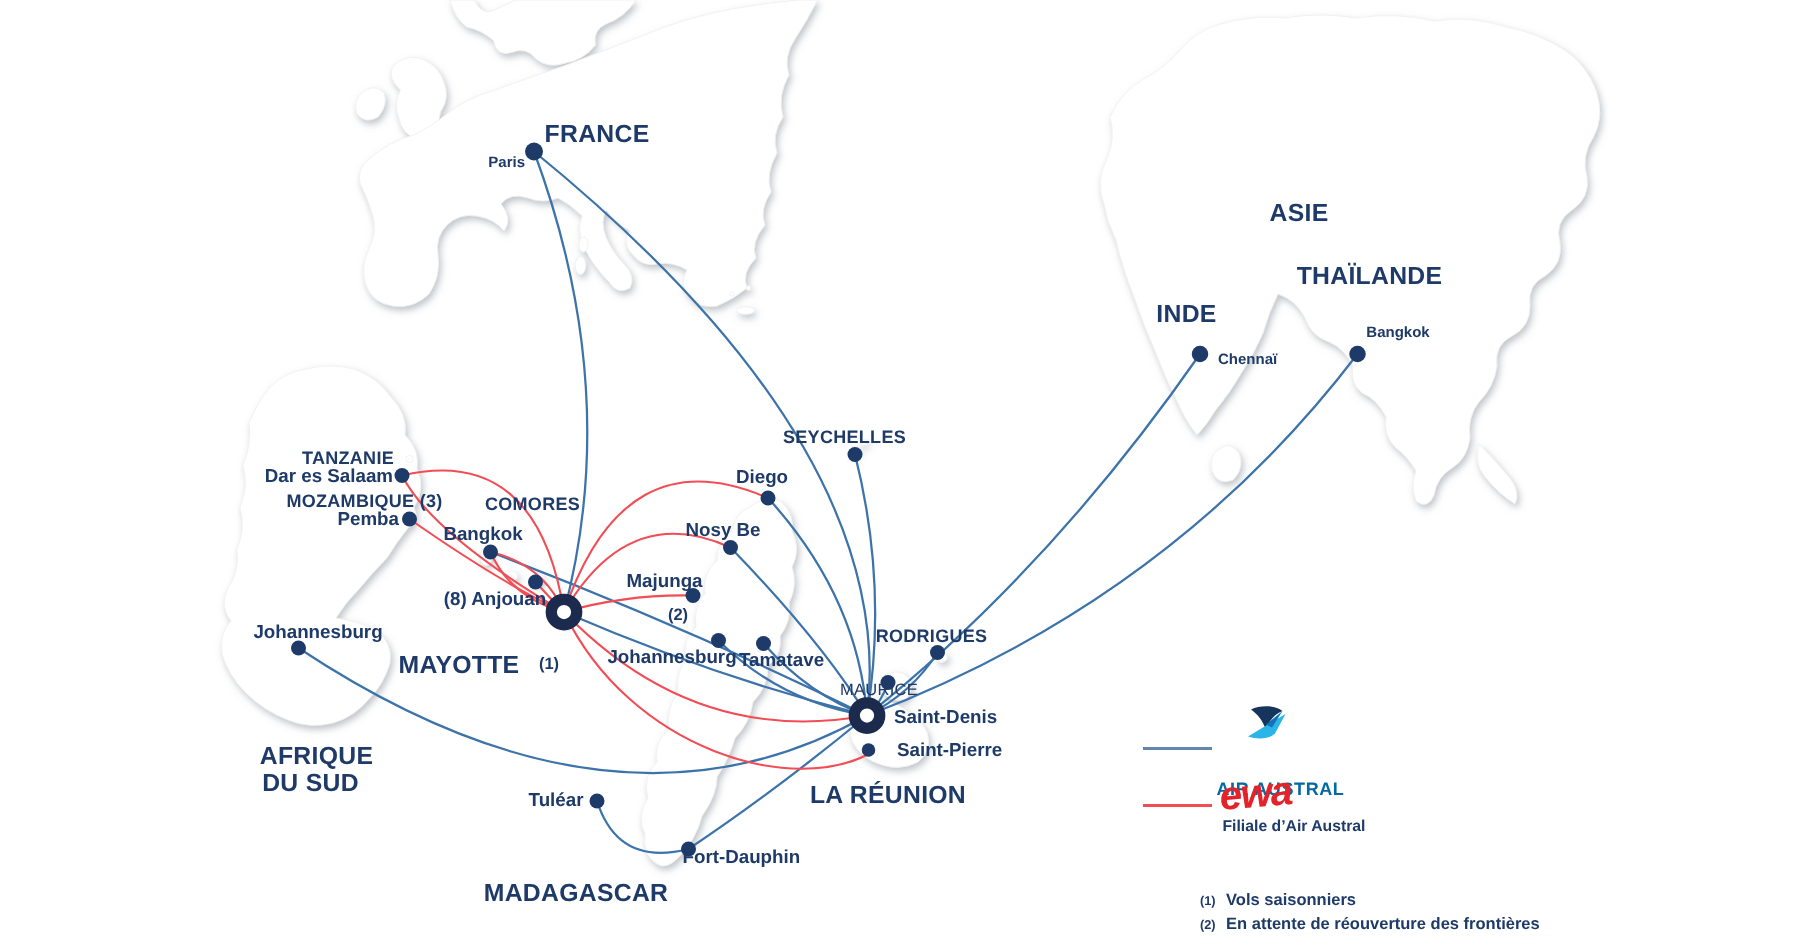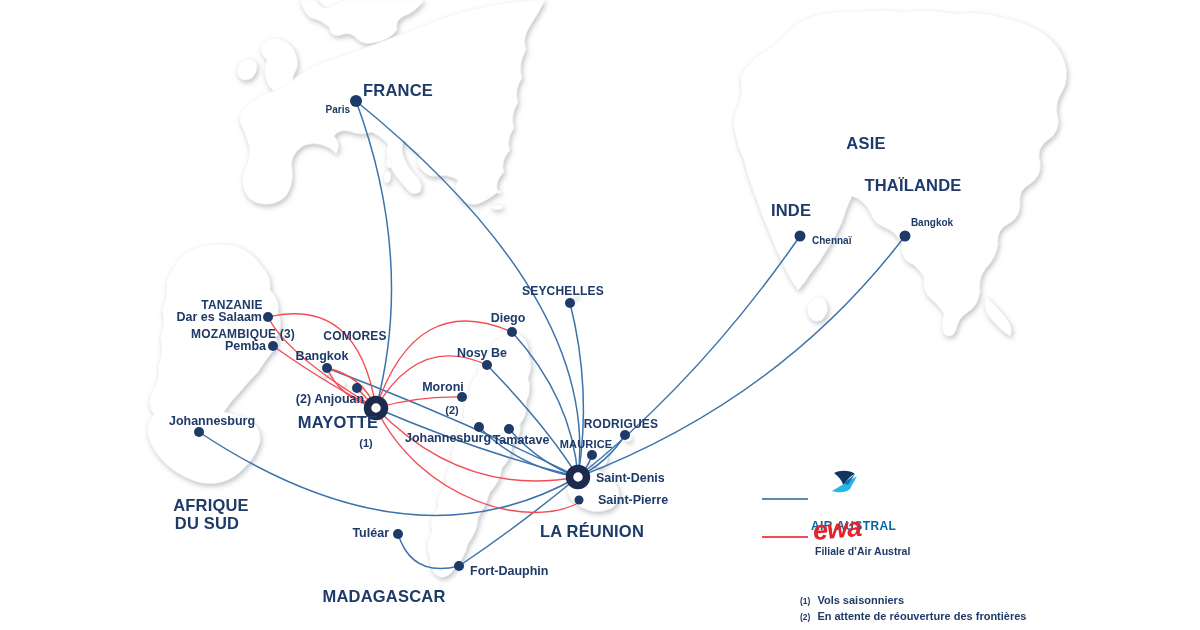--- a/index.html
+++ b/index.html
@@ -150,7 +150,7 @@
       <span class="lbl-city" style="left: 266px; top: 346px; transform: translate(-100%, -50%);">Pemba</span>
       <span class="lbl-city" style="left: 322px; top: 356px; transform: translate(-50%, -50%);">Bangkok</span>
       <span class="lbl-city" style="left: 330px; top: 399px; transform: translate(-50%, -50%);">(2) Anjouan</span>
-      <span class="lbl-city" style="left: 443px; top: 387px; transform: translate(-50%, -50%);">Moroni</span>
+      <span class="lbl-city" style="left: 443px; top: 387px; transform: translate(-50%, -50%);">Majunga</span>
       <span class="lbl-city" style="left: 482px; top: 353px; transform: translate(-50%, -50%);">Nosy Be</span>
       <span class="lbl-city" style="left: 508px; top: 318px; transform: translate(-50%, -50%);">Diego</span>
       <span class="lbl-city" style="left: 448px; top: 438px; transform: translate(-50%, -50%);">Johannesburg</span>

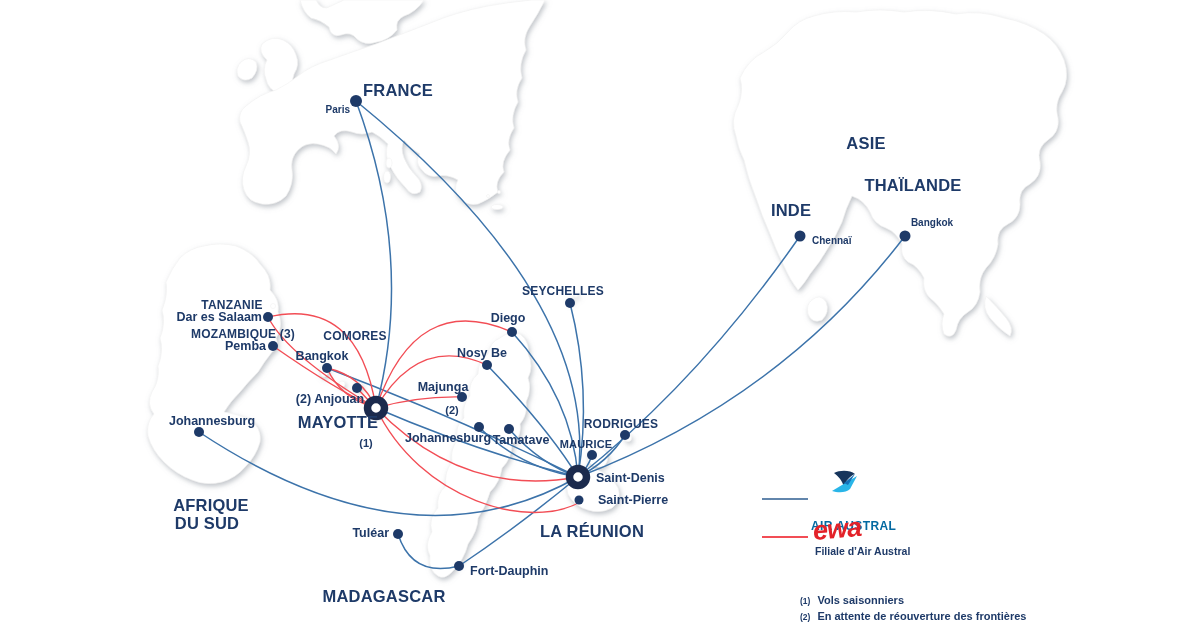--- a/index.html
+++ b/index.html
@@ -149,7 +149,7 @@
       <span class="lbl-city" style="left: 262px; top: 317px; transform: translate(-100%, -50%); text-align: center;">Dar es Salaam</span>
       <span class="lbl-city" style="left: 266px; top: 346px; transform: translate(-100%, -50%);">Pemba</span>
       <span class="lbl-city" style="left: 322px; top: 356px; transform: translate(-50%, -50%);">Bangkok</span>
-      <span class="lbl-city" style="left: 330px; top: 399px; transform: translate(-50%, -50%);">(2) Anjouan</span>
+      <span class="lbl-city" style="left: 330px; top: 399px; transform: translate(-50%, -50%);">(8) Anjouan</span>
       <span class="lbl-city" style="left: 443px; top: 387px; transform: translate(-50%, -50%);">Majunga</span>
       <span class="lbl-city" style="left: 482px; top: 353px; transform: translate(-50%, -50%);">Nosy Be</span>
       <span class="lbl-city" style="left: 508px; top: 318px; transform: translate(-50%, -50%);">Diego</span>

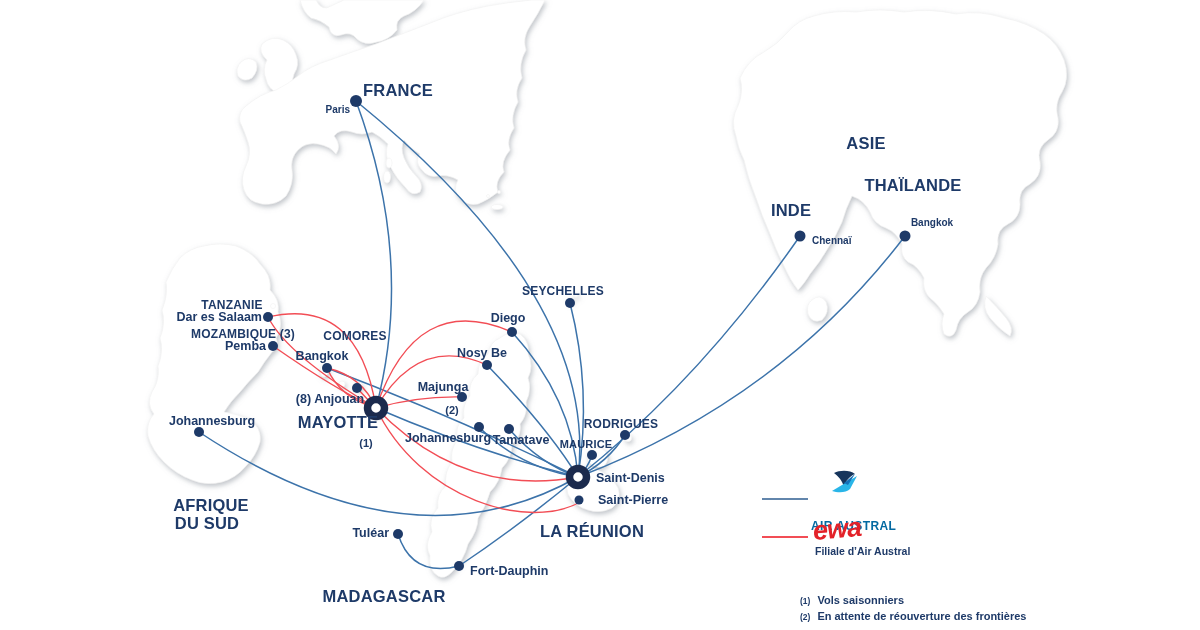--- a/index.html
+++ b/index.html
@@ -136,7 +136,7 @@
       <span class="lbl-region-md" style="left: 232px; top: 305px; transform: translate(-50%, -50%);">TANZANIE</span>
       <span class="lbl-region-md" style="left: 243px; top: 334px; transform: translate(-50%, -50%);">MOZAMBIQUE (3)</span>
       <span class="lbl-region-md" style="left: 355px; top: 336px; transform: translate(-50%, -50%);">COMORES</span>
-      <span class="lbl-region-lg" style="left: 306px; top: 422px; transform: translate(-50%, -50%); margin-left: 32px;">MAYOTTE</span>
+      <span class="lbl-region-lg" style="left: 306px; top: 444px; transform: translate(-50%, -50%);">MAYOTTE</span>
       <span class="lbl-region-md" style="left: 621px; top: 424px; transform: translate(-50%, -50%);">RODRIGUES</span>
       <span class="lbl-region-sm" style="left: 586px; top: 444px; transform: translate(-50%, -50%);">MAURICE</span>
       <span class="lbl-region-lg" style="left: 592px; top: 531px; transform: translate(-50%, -50%);">LA RÉUNION</span>

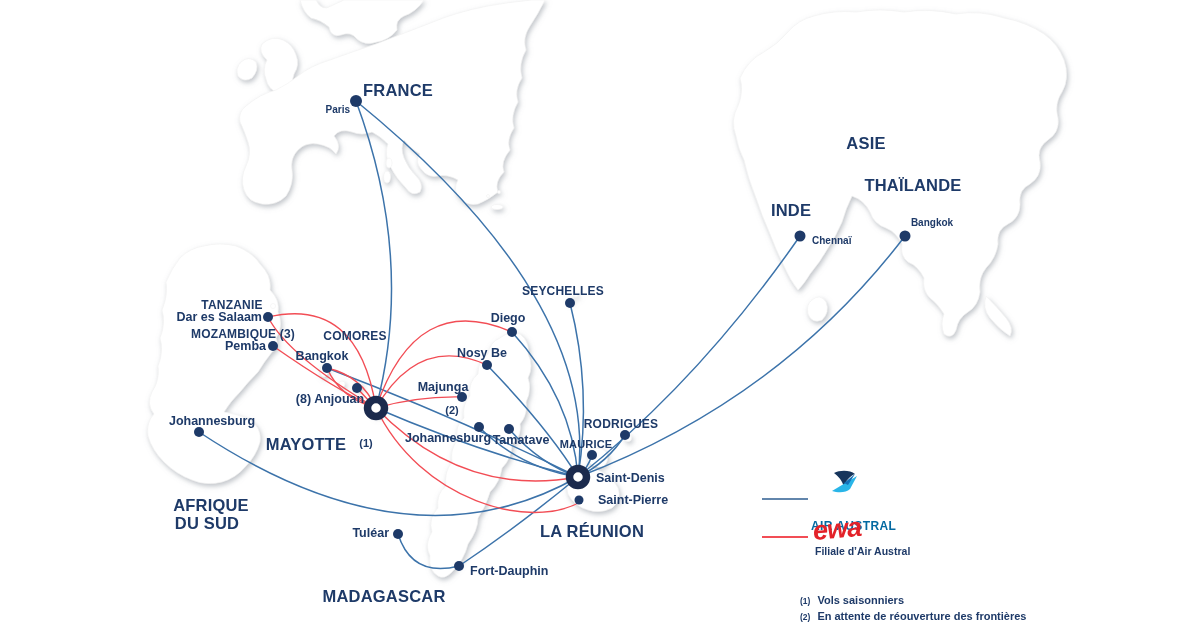--- a/index.html
+++ b/index.html
@@ -12,7 +12,7 @@
   .lbl-city-lg{font-size:10px;font-weight:700;}
   .lbl-region-lg{font-size:16.5px;font-weight:700;letter-spacing:.2px;}
   .lbl-region-md{font-size:12px;font-weight:700;letter-spacing:.2px;}
-  .lbl-region-sm{font-size:11px;font-weight:700;letter-spacing:.2px;}
+  .lbl-region-sm{font-size:11px;font-weight:400;letter-spacing:.2px;margin-top:16px;}
   .lbl-marker{font-size:11px;font-weight:700;}
   .legend-line{position:absolute;height:2px;}
   .legend-line.blue{background:#6286ac;}

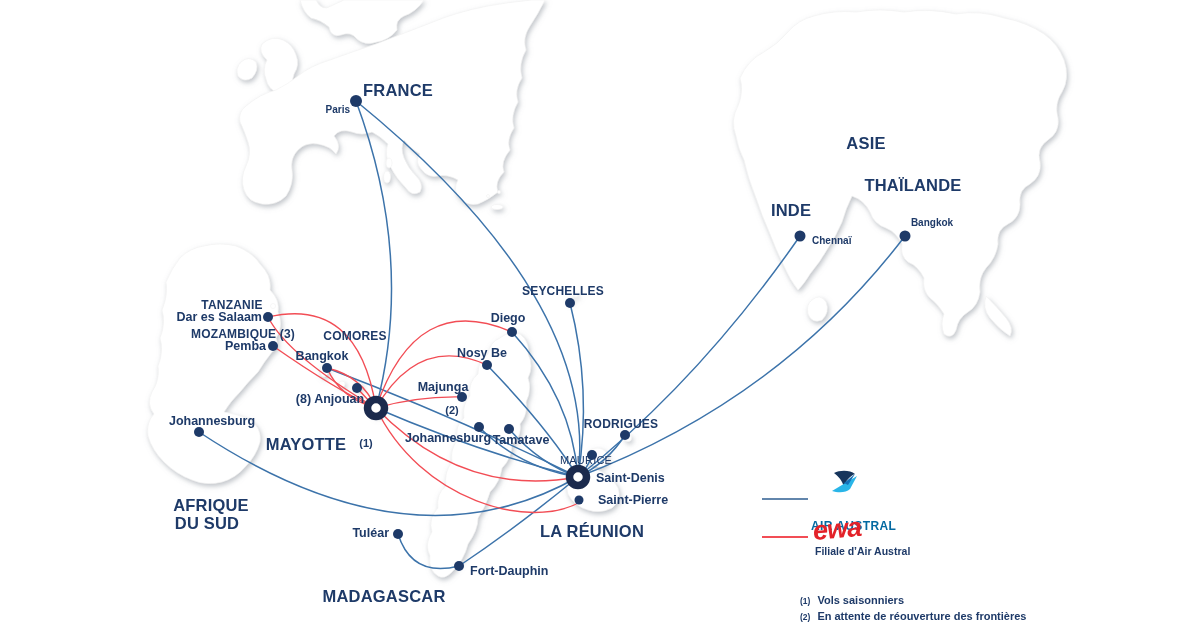--- a/index.html
+++ b/index.html
@@ -159,7 +159,7 @@
       <span class="lbl-city" style="left: 598px; top: 500px; transform: translate(0px, -50%);">Saint-Pierre</span>
       <span class="lbl-city" style="left: 212px; top: 421px; transform: translate(-50%, -50%);">Johannesburg</span>
       <span class="lbl-city" style="left: 389px; top: 533px; transform: translate(-100%, -50%);">Tuléar</span>
-      <span class="lbl-city" style="left: 470px; top: 571px; transform: translate(0px, -50%);">Fort-Dauphin</span>
+      <span class="lbl-city" style="left: 455px; top: 571px; transform: translate(0px, -50%);">Fort-Dauphin</span>
       <span class="lbl-marker" style="left: 366px; top: 443px; transform: translate(-50%, -50%);">(1)</span>
       <span class="lbl-marker" style="left: 452px; top: 410px; transform: translate(-50%, -50%);">(2)</span>
     </div>

